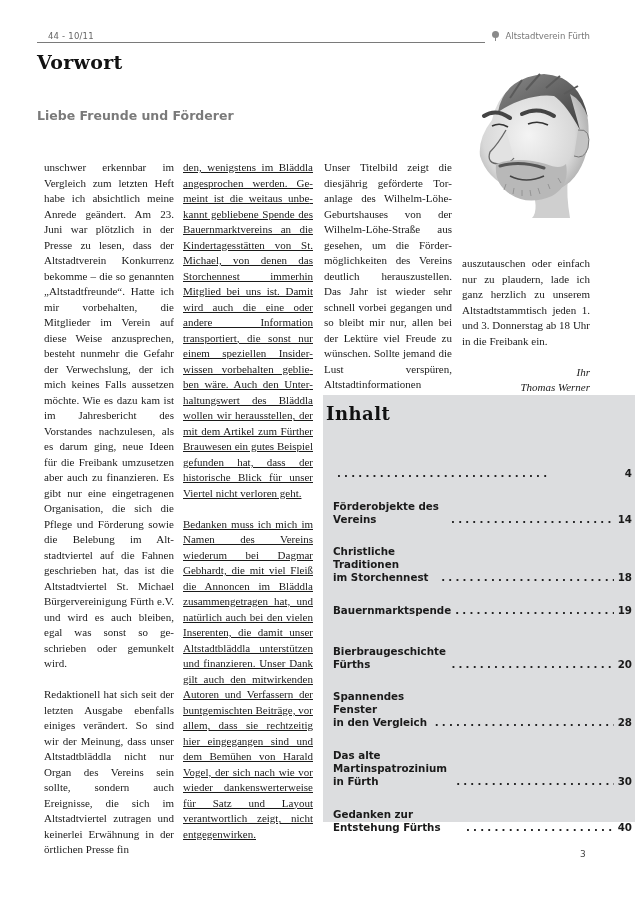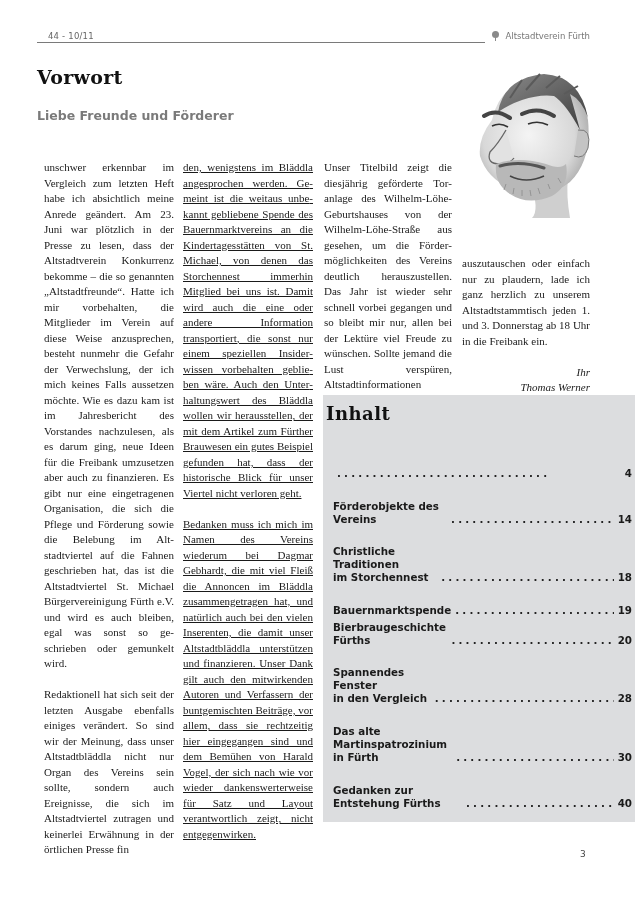--- a/index.html
+++ b/index.html
@@ -12,7 +12,7 @@
   .logo::before { content: ""; position: absolute; left: 0; top: 0; width: 7px; height: 7px; border-radius: 50%; background: #8a8a8a; }
   .logo::after { content: ""; position: absolute; left: 3px; top: 6px; width: 1px; height: 4px; background: #8a8a8a; }
 
-  .title { position: absolute; left: 37px; top: 66px; font-family: "DejaVu Serif", serif; font-weight: bold; font-size: 19px; color: #111; letter-spacing: 0.3px; }
+  .title { position: absolute; left: 37px; top: 51px; font-family: "DejaVu Serif", serif; font-weight: bold; font-size: 19px; color: #111; letter-spacing: 0.3px; }
   .subtitle { position: absolute; left: 37px; top: 109px; font-family: "DejaVu Sans", sans-serif; font-weight: bold; font-size: 12.5px; line-height: 14px; color: #7a7a7a; }
 
   .col { position: absolute; font-size: 11px; line-height: 15.5px; text-align: justify; hyphens: manual; color: #1a1a1a; }

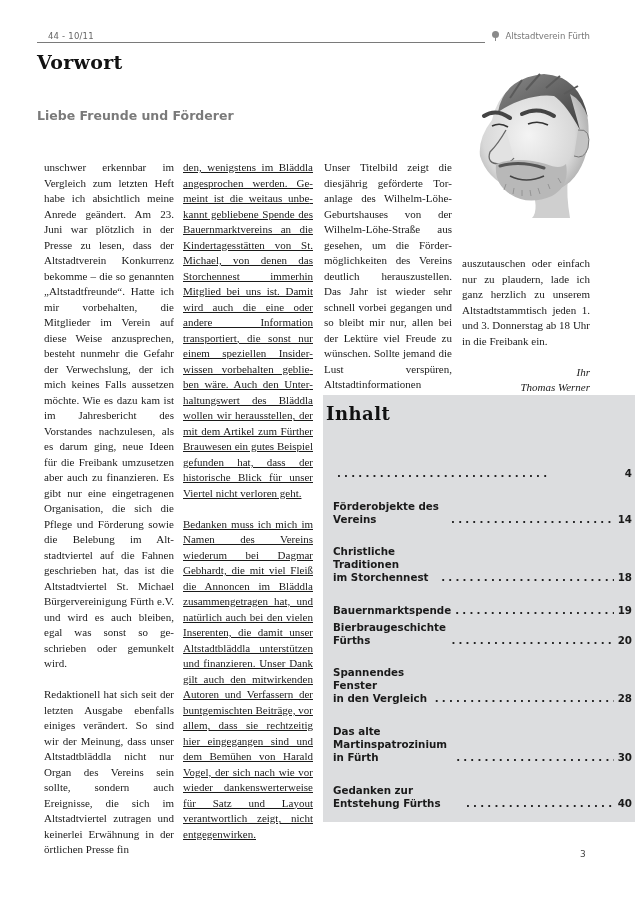--- a/index.html
+++ b/index.html
@@ -138,7 +138,7 @@
         <span class="toc-dots">..............................</span>
         <span class="toc-page">19</span>
       </div>
-      <div class="toc-item" style="margin-top: 4px;">
+      <div class="toc-item" style="margin-top: 28px;">
         <div class="toc-lines toc-text">
           <span>Bierbraugeschichte Fürths</span>
         </div>

